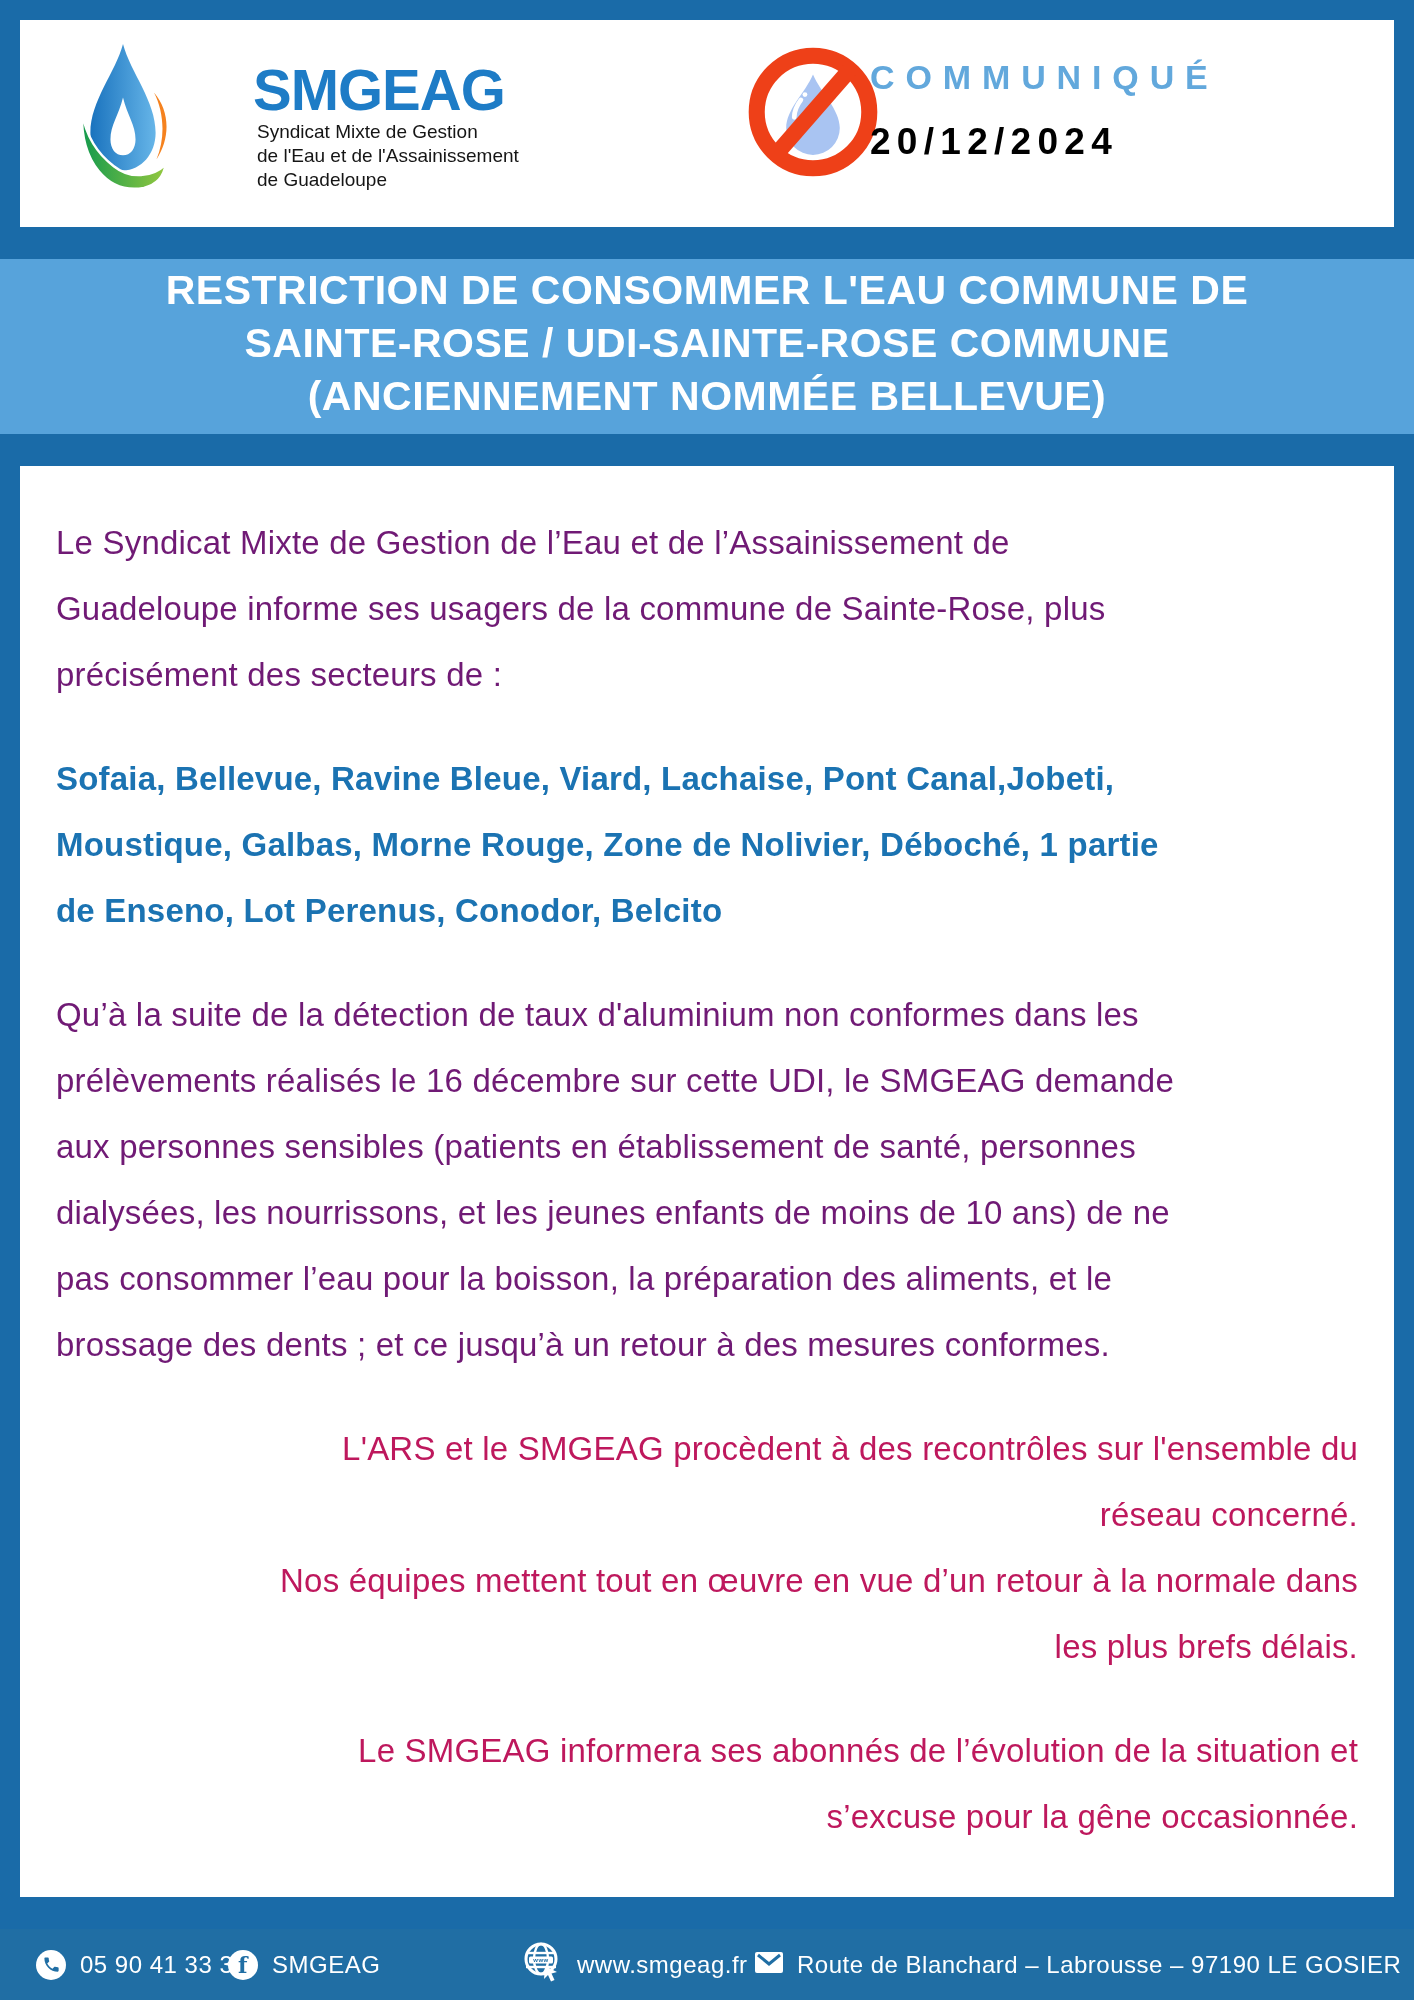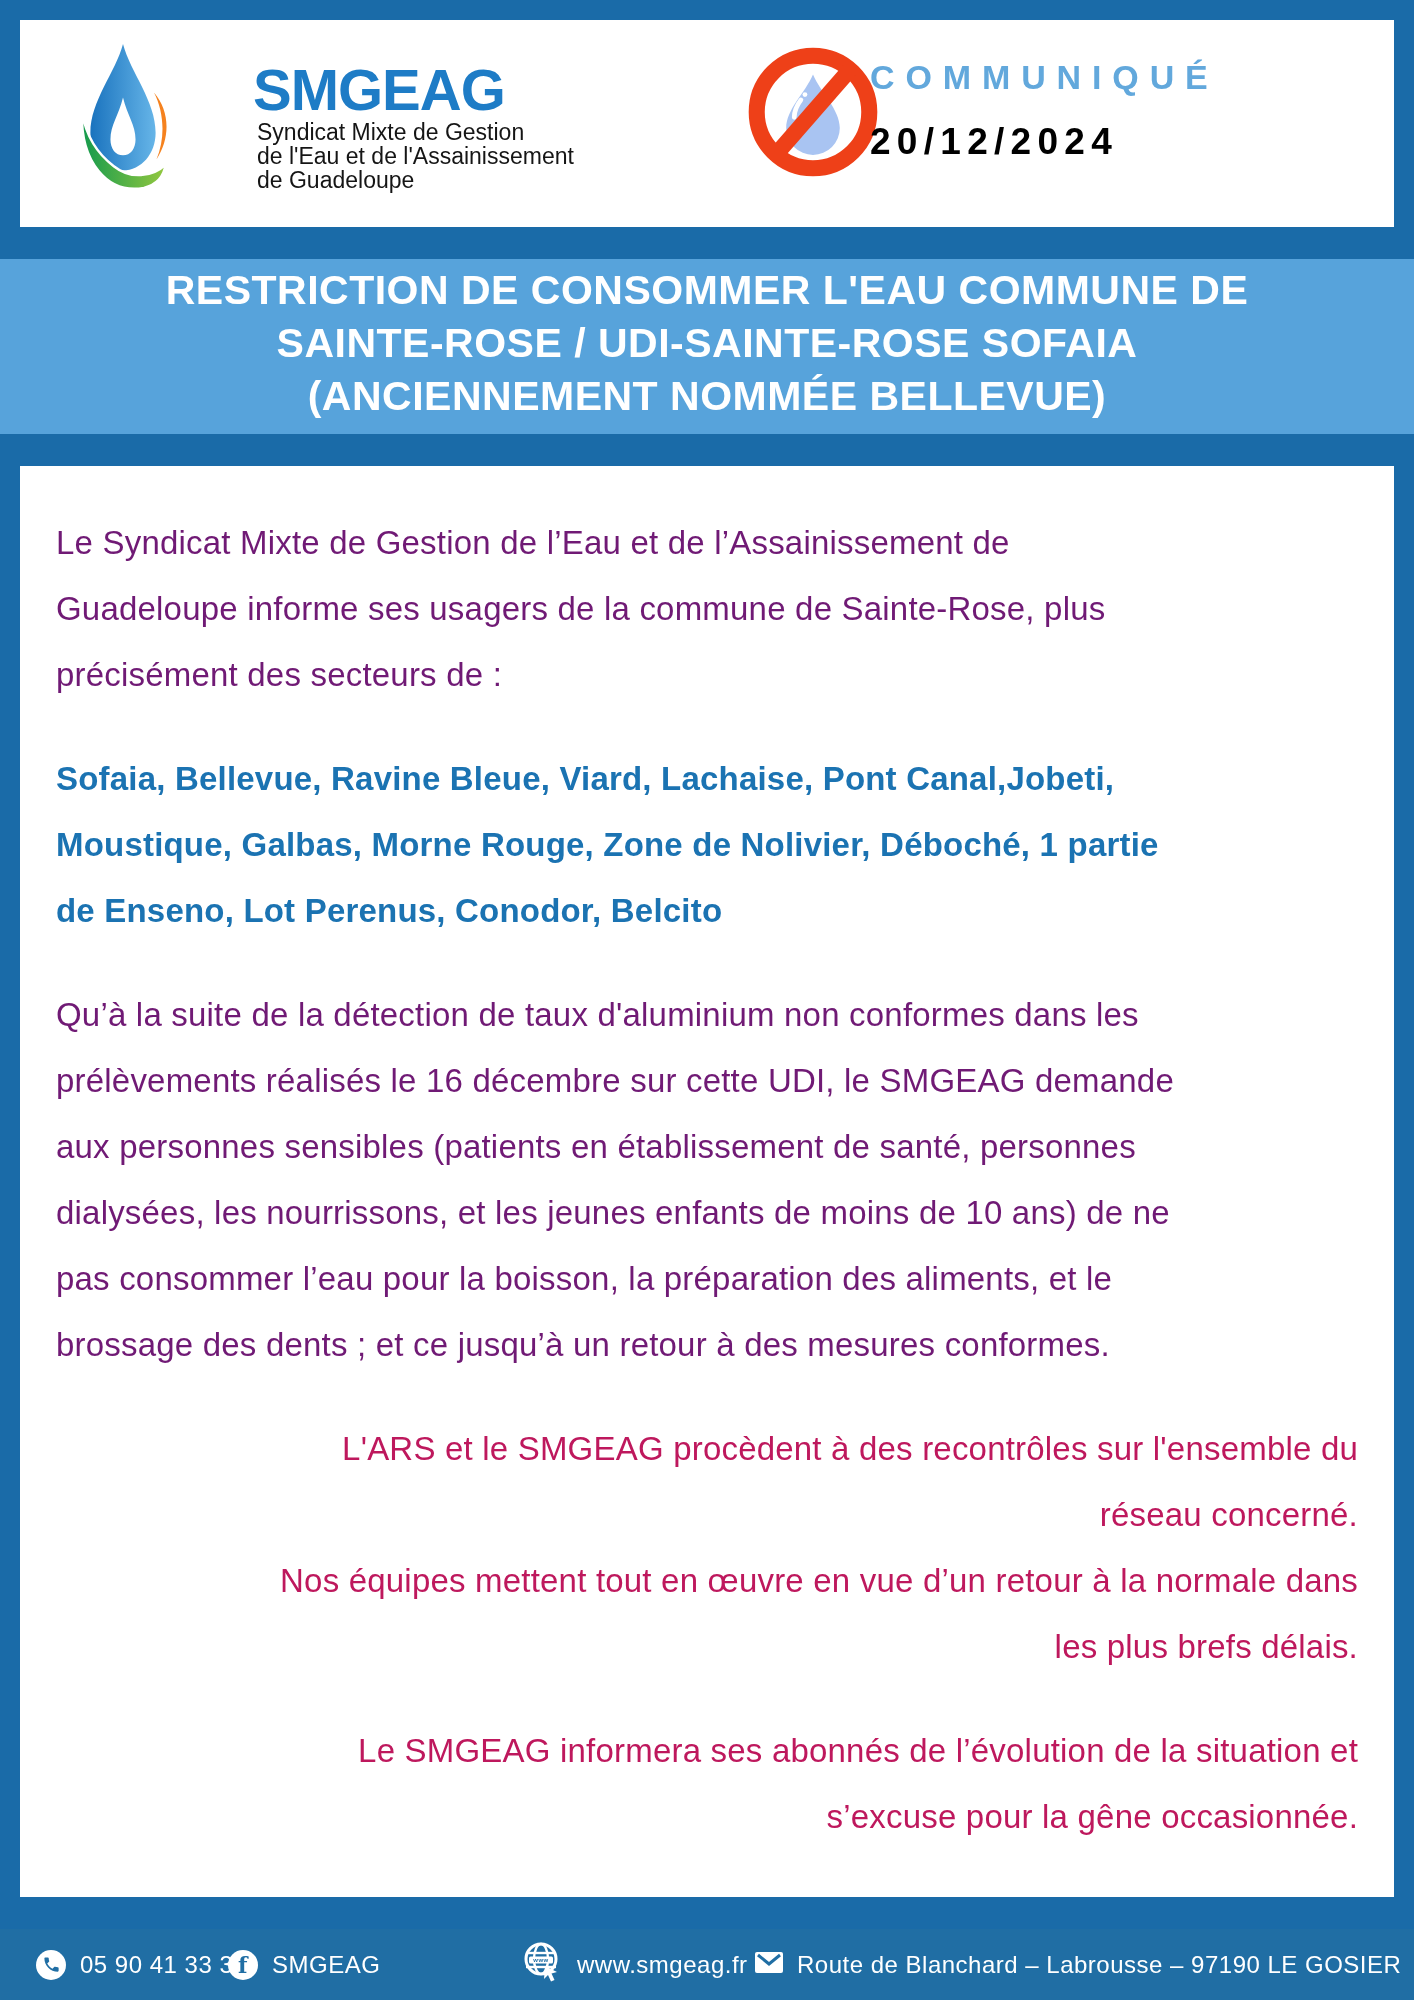--- a/index.html
+++ b/index.html
@@ -30,7 +30,7 @@
   }
   .logo-subtitle {
     position:absolute; left:237px; top:100px;
-    font-size:23px; line-height:24px; color:#151515;
+    font-size:19px; line-height:24px; color:#151515;
   }
   .no-water { position:absolute; left:726px; top:16px; width:134px; height:152px; }
   .header-right {

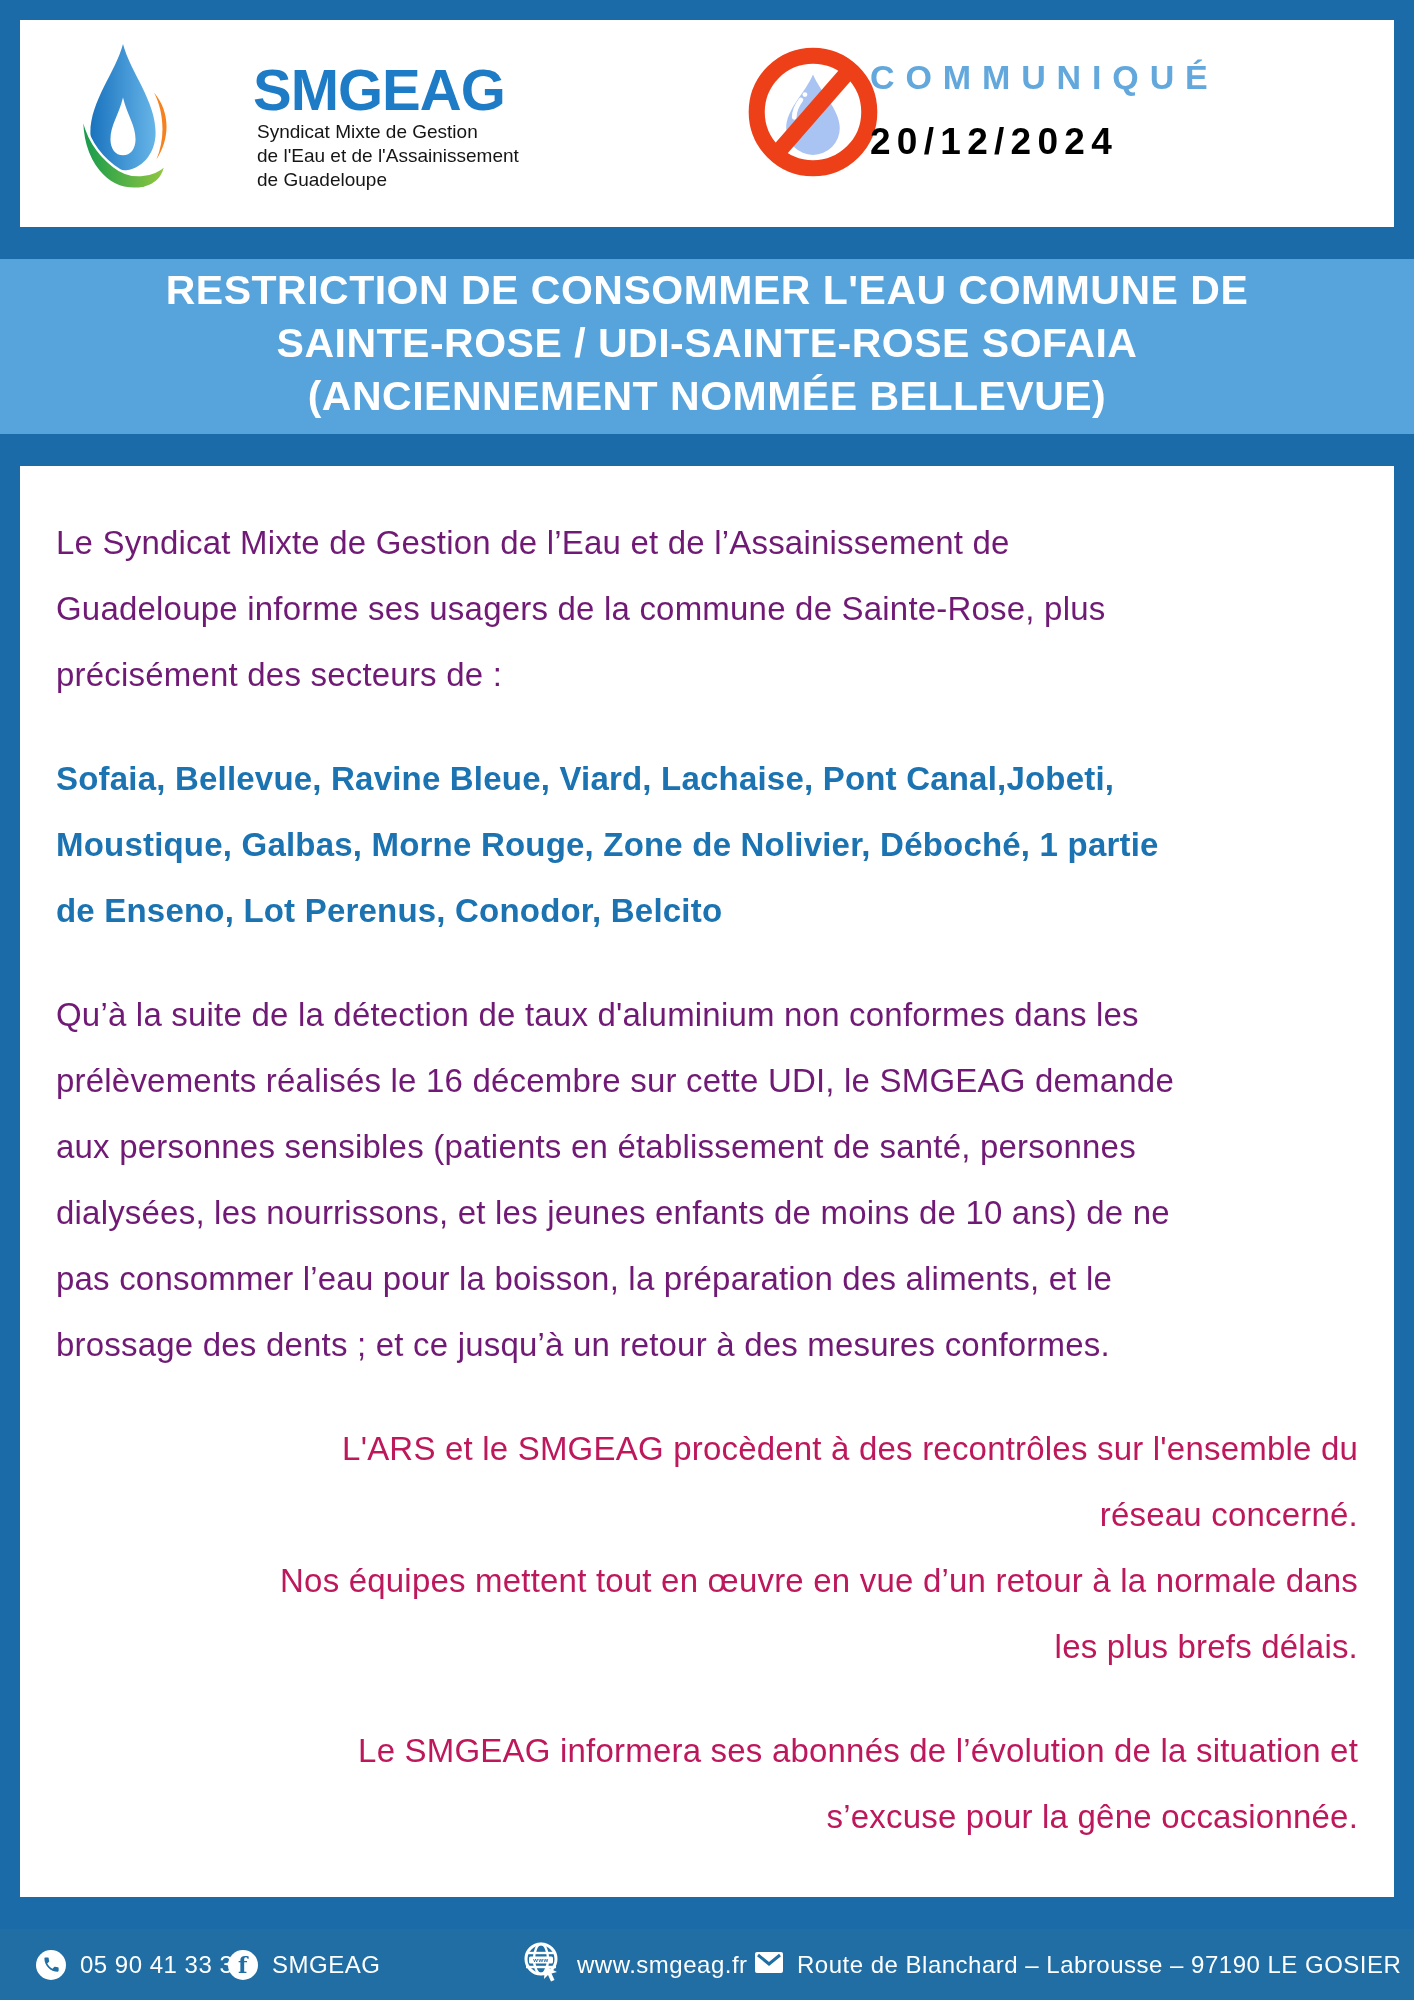--- a/index.html
+++ b/index.html
@@ -147,7 +147,7 @@
 
   <div class="banner">
     <div>RESTRICTION DE CONSOMMER L'EAU COMMUNE DE</div>
-    <div>SAINTE-ROSE / UDI-SAINTE-ROSE SOFAIA</div>
+    <div>SAINTE-ROSE / UDI-SAINTE-ROSE COMMUNE</div>
     <div>(ANCIENNEMENT NOMMÉE BELLEVUE)</div>
   </div>
 

